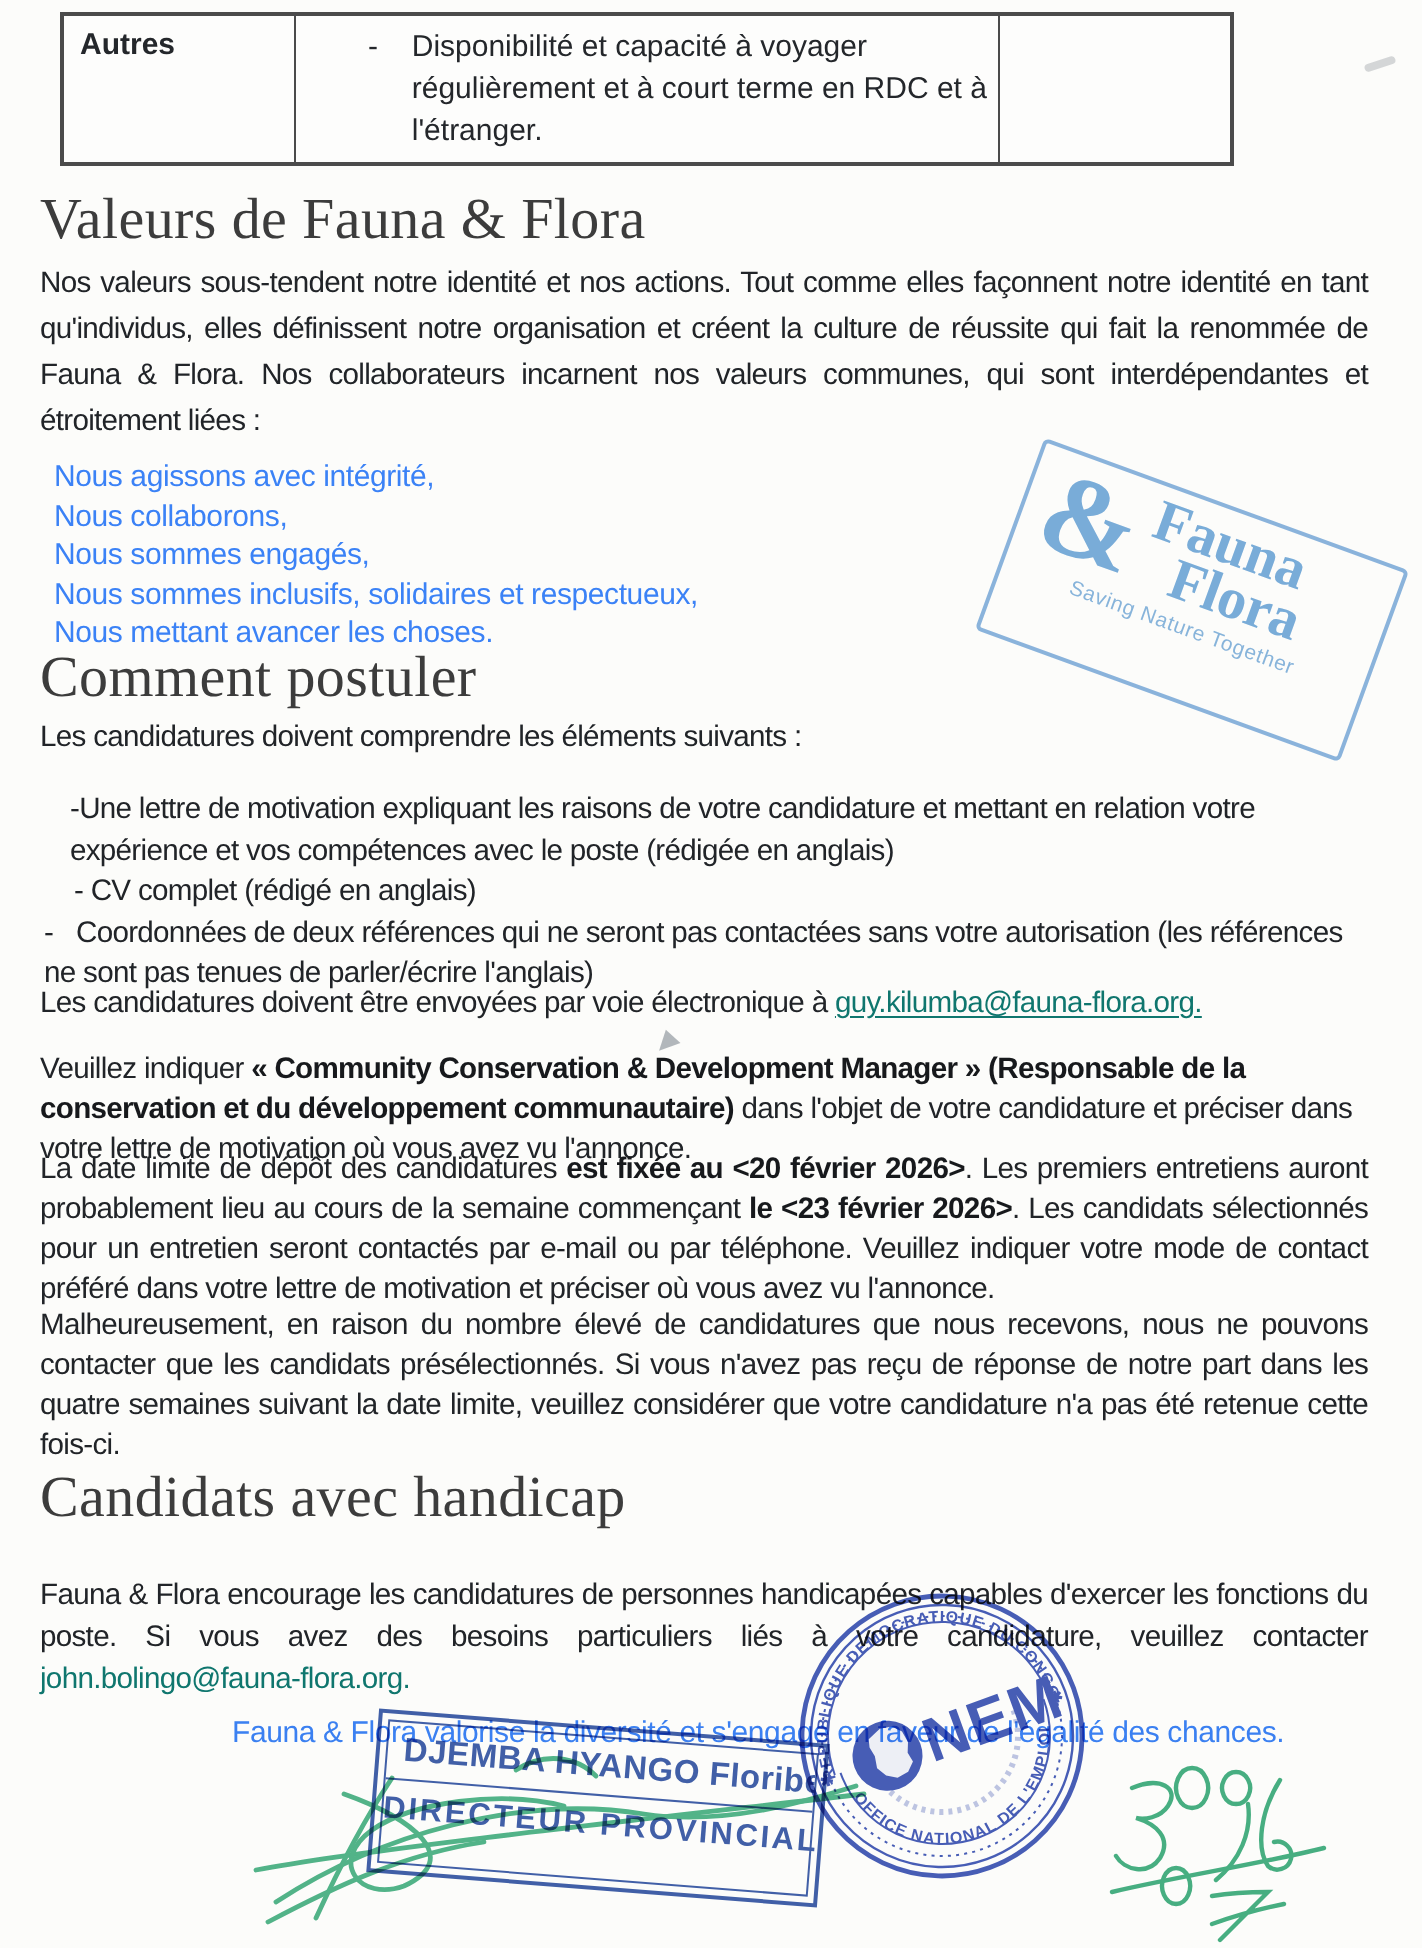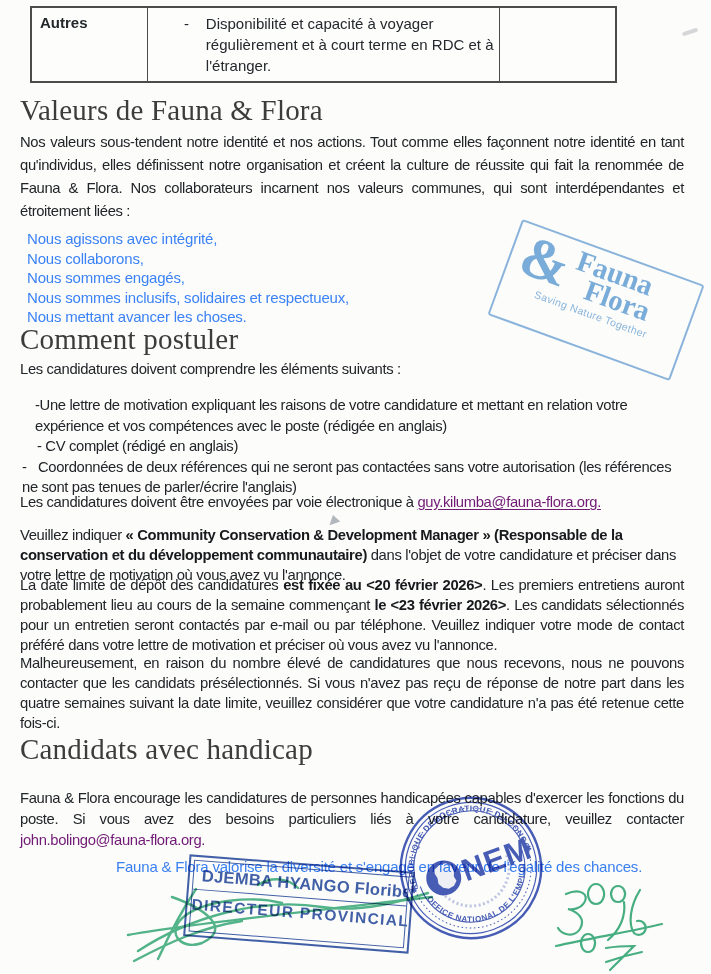--- a/index.html
+++ b/index.html
@@ -25,7 +25,7 @@
   .body-p{font-size:14.8px;letter-spacing:-0.35px;color:#212428;}
   .just{text-align:justify;}
   .b{font-weight:bold;color:#17191c;}
-  .doclink{color:#701a75;text-underline-offset:2px;}
+  .doclink{color:#0f766e;text-underline-offset:2px;}
   .grayline{color:#3b82f6;}
 
   

